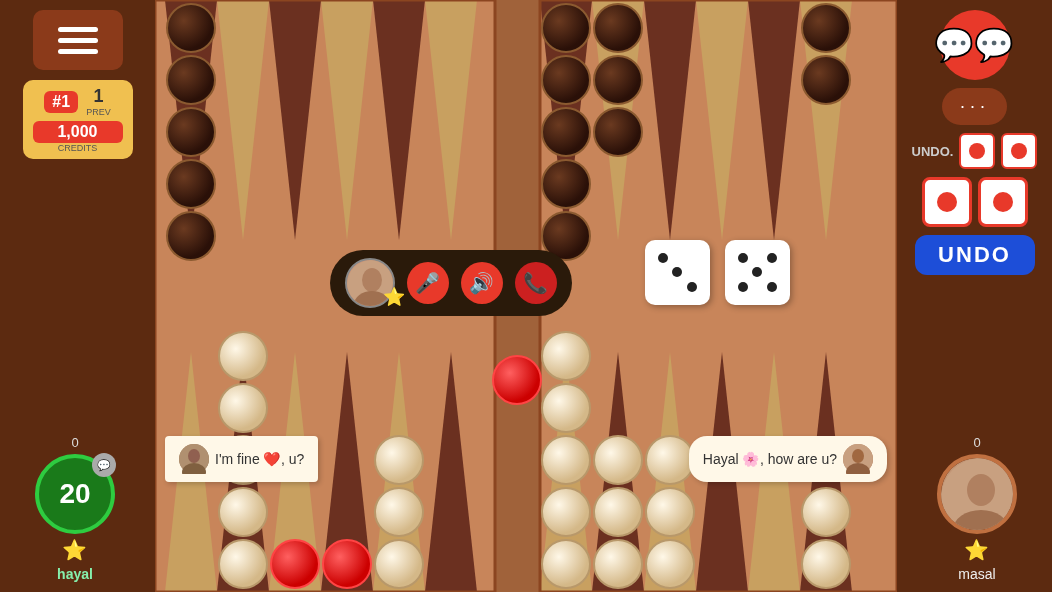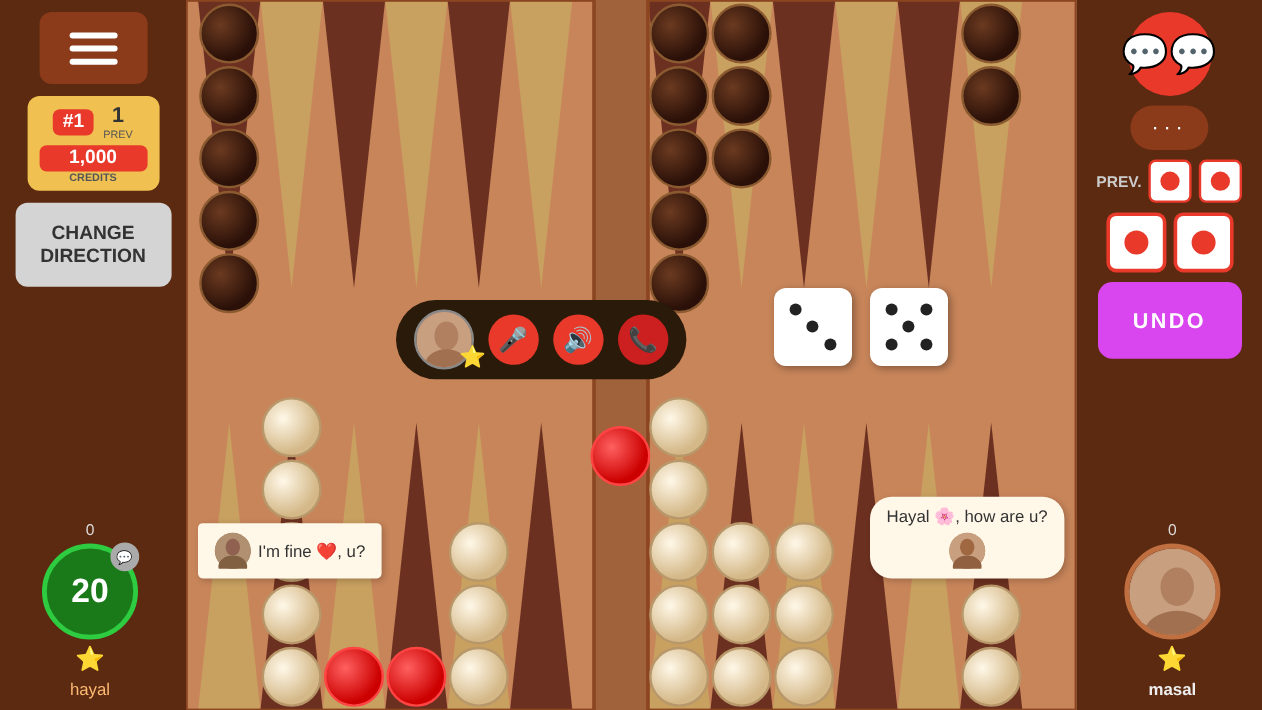--- a/index.html
+++ b/index.html
@@ -86,7 +86,6 @@
     #credits-label {
       font-size: 9px;
       color: #555;
-      font-weight: bold;
     }
 
     #resign-btn {

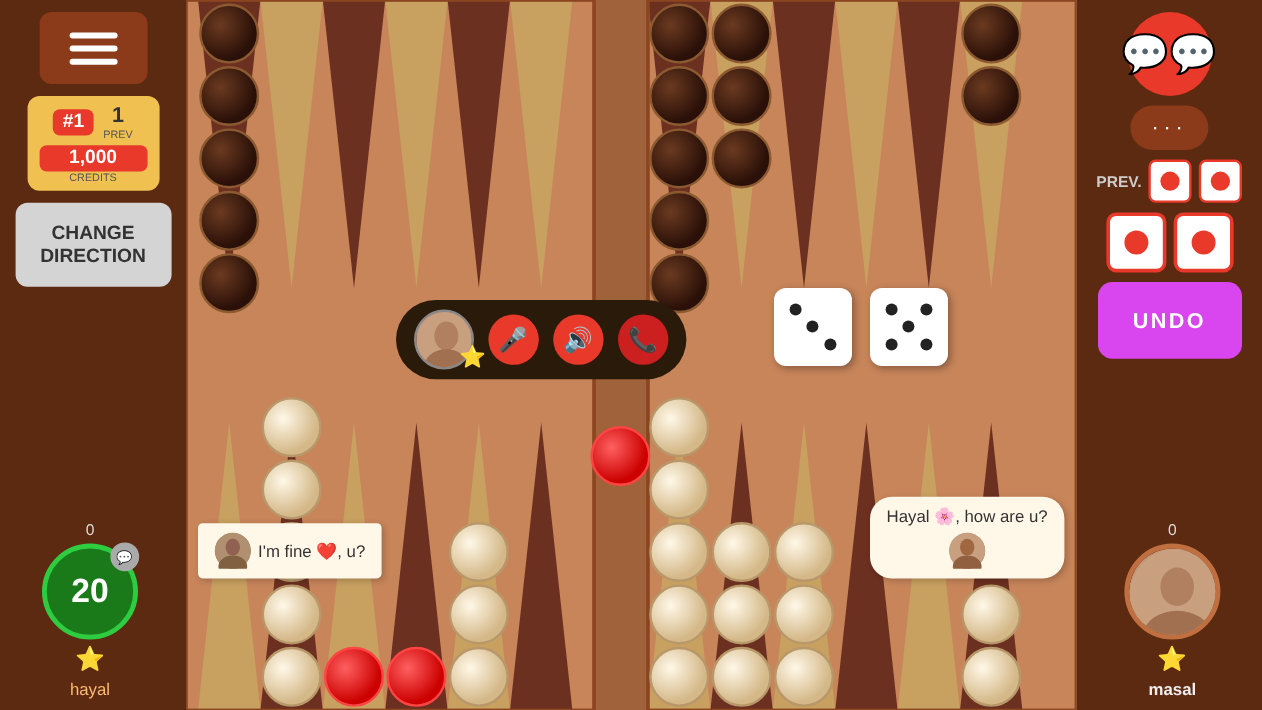--- a/index.html
+++ b/index.html
@@ -439,7 +439,7 @@
     <div id="dots-btn">···</div>
 
     <div id="prev-row">
-      <span id="prev-label">PREV.</span>
+      <span id="prev-label">UNDO.</span>
       <div class="prev-die">
         <div style="width:16px;height:16px;background:#e8392a;border-radius:50%;"></div>
       </div>

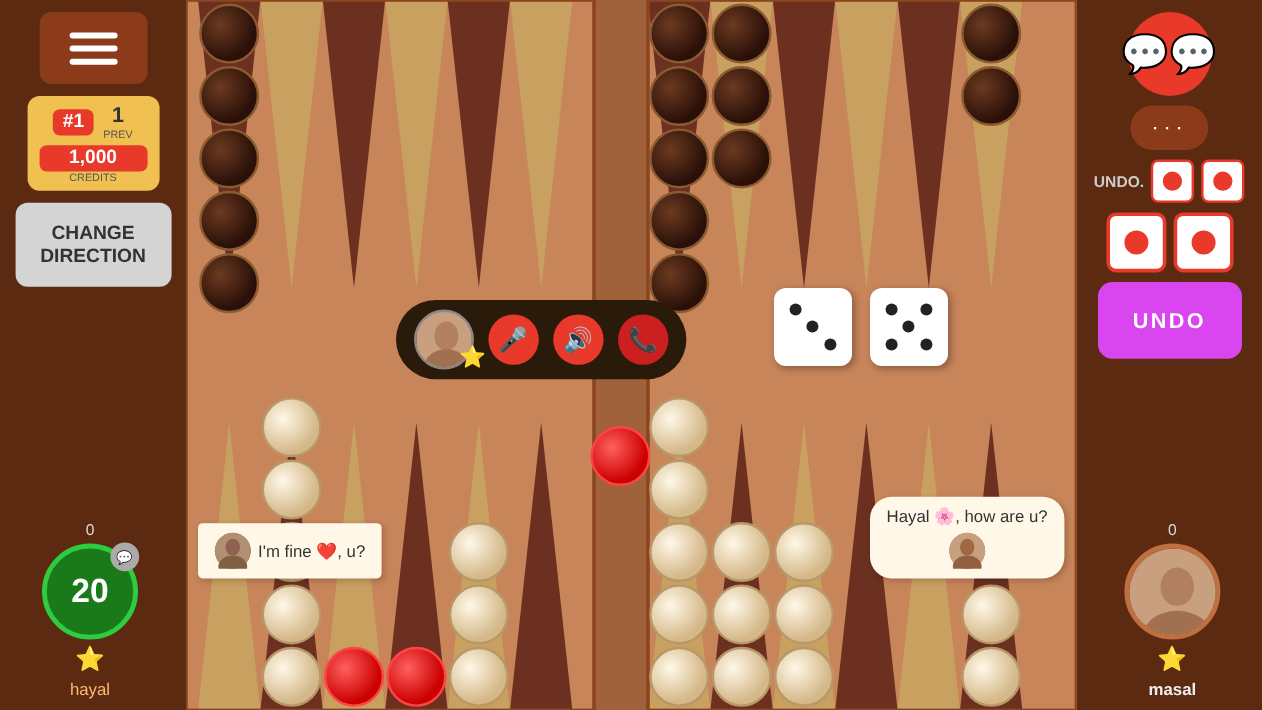--- a/index.html
+++ b/index.html
@@ -428,7 +428,6 @@
   </div>
 
 
-  <div id="change-direction-btn">CHANGE DIRECTION</div>
 </div>
 
 <div id="right-sidebar">

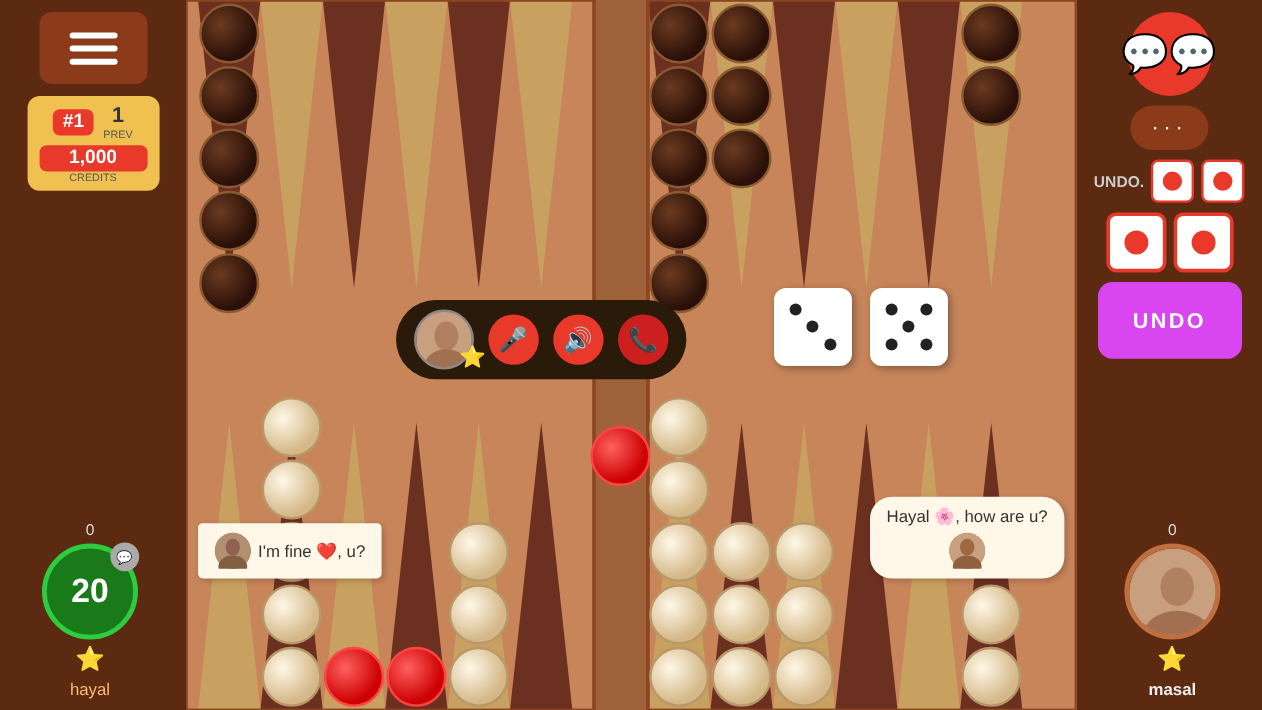--- a/index.html
+++ b/index.html
@@ -235,13 +235,13 @@
     }
 
     #undo-btn {
-      background: #d946ef;
+      background: #1d4ed8;
       color: white;
-      font-size: 18px;
+      font-size: 22px;
       font-weight: bold;
       border-radius: 12px;
       width: 120px;
-      height: 64px;
+      height: 40px;
       display: flex;
       align-items: center;
       justify-content: center;

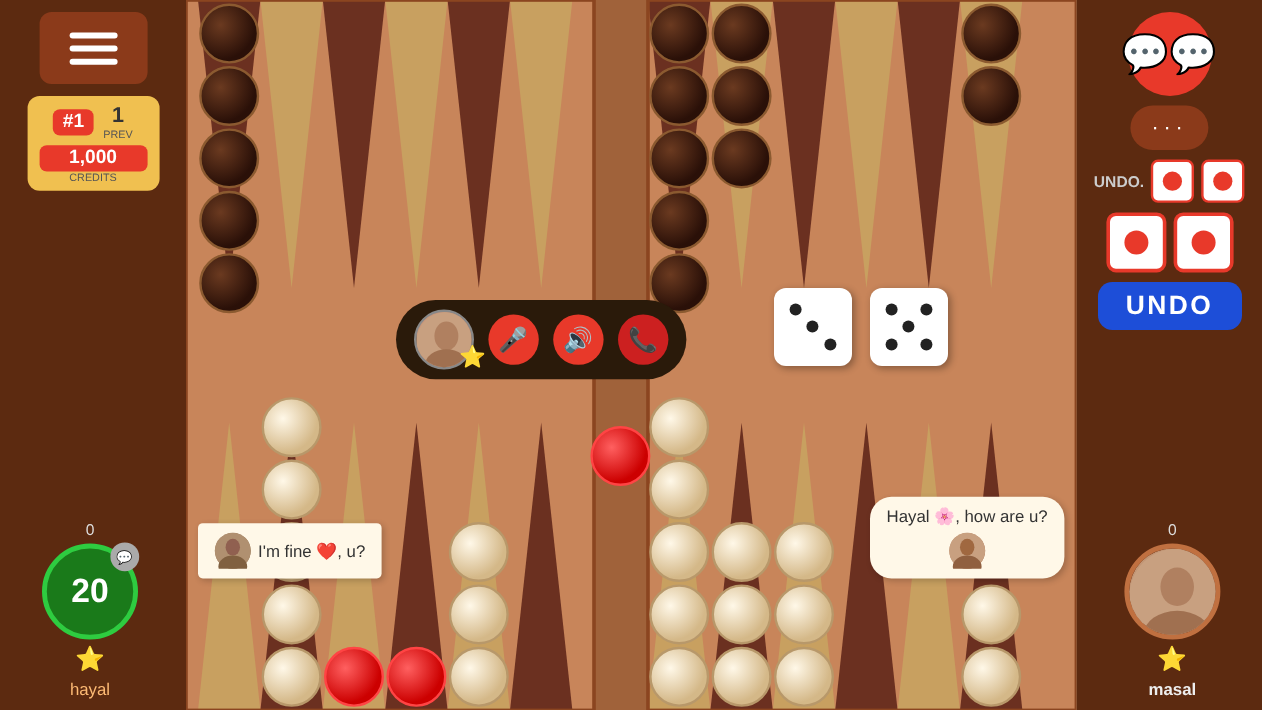--- a/index.html
+++ b/index.html
@@ -390,7 +390,6 @@
       display: flex;
       align-items: center;
       gap: 6px;
-      flex-direction: column;
     }
     #right-chat-avatar {
       width: 30px; height: 30px;

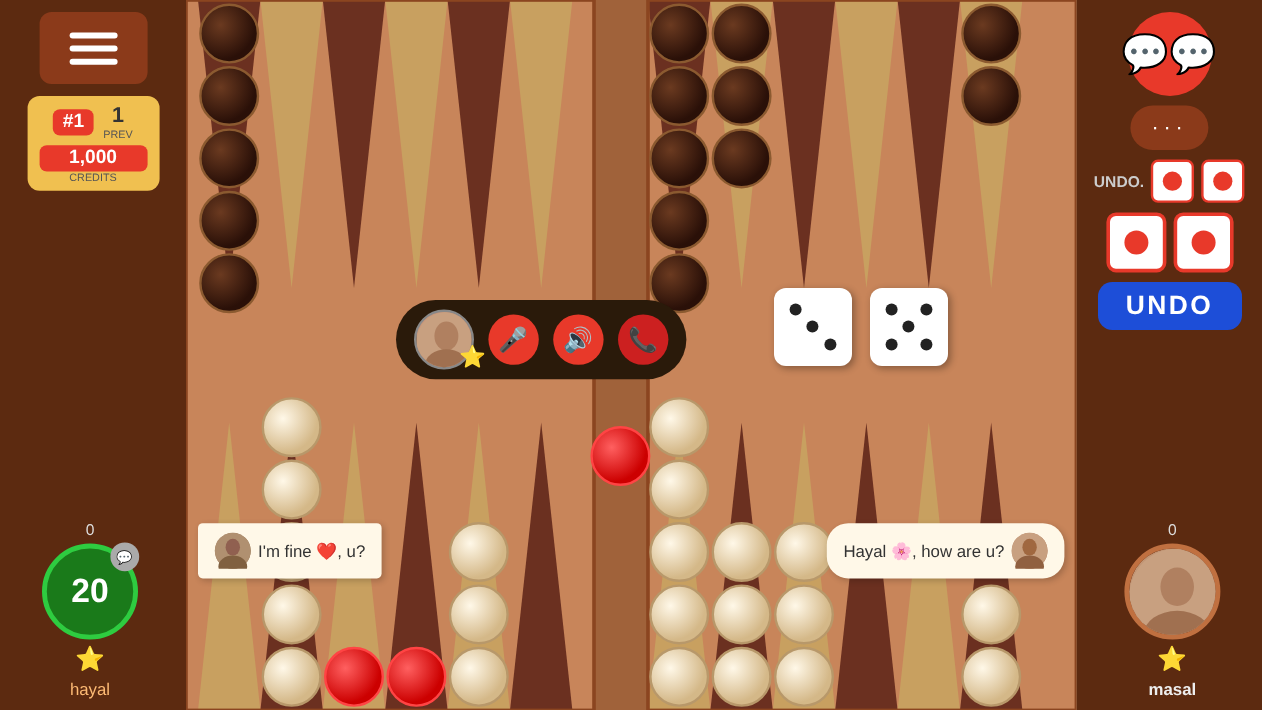--- a/index.html
+++ b/index.html
@@ -158,9 +158,9 @@
       font-size: 20px;
     }
     #left-name {
-      color: #fdba74;
+      color: #86efac;
       font-size: 14px;
-      font-weight: normal;
+      font-weight: bold;
     }
 
     

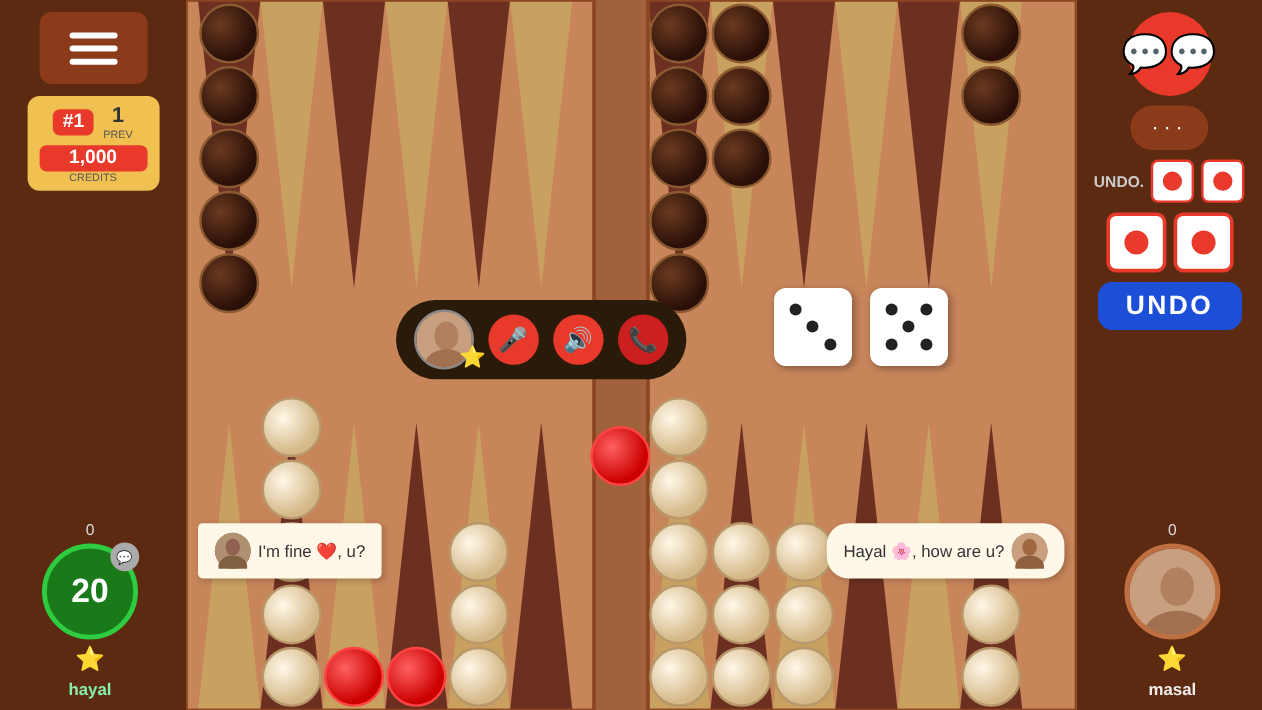--- a/index.html
+++ b/index.html
@@ -278,7 +278,7 @@
       background: linear-gradient(135deg, #c8a080, #a06040);
     }
     #right-star { color: gold; font-size: 20px; }
-    #right-name { color: #eee; font-size: 14px; font-weight: bold; }
+    #right-name { color: #eee; font-size: 14px; font-weight: normal; }
 
     
     #board-container {

